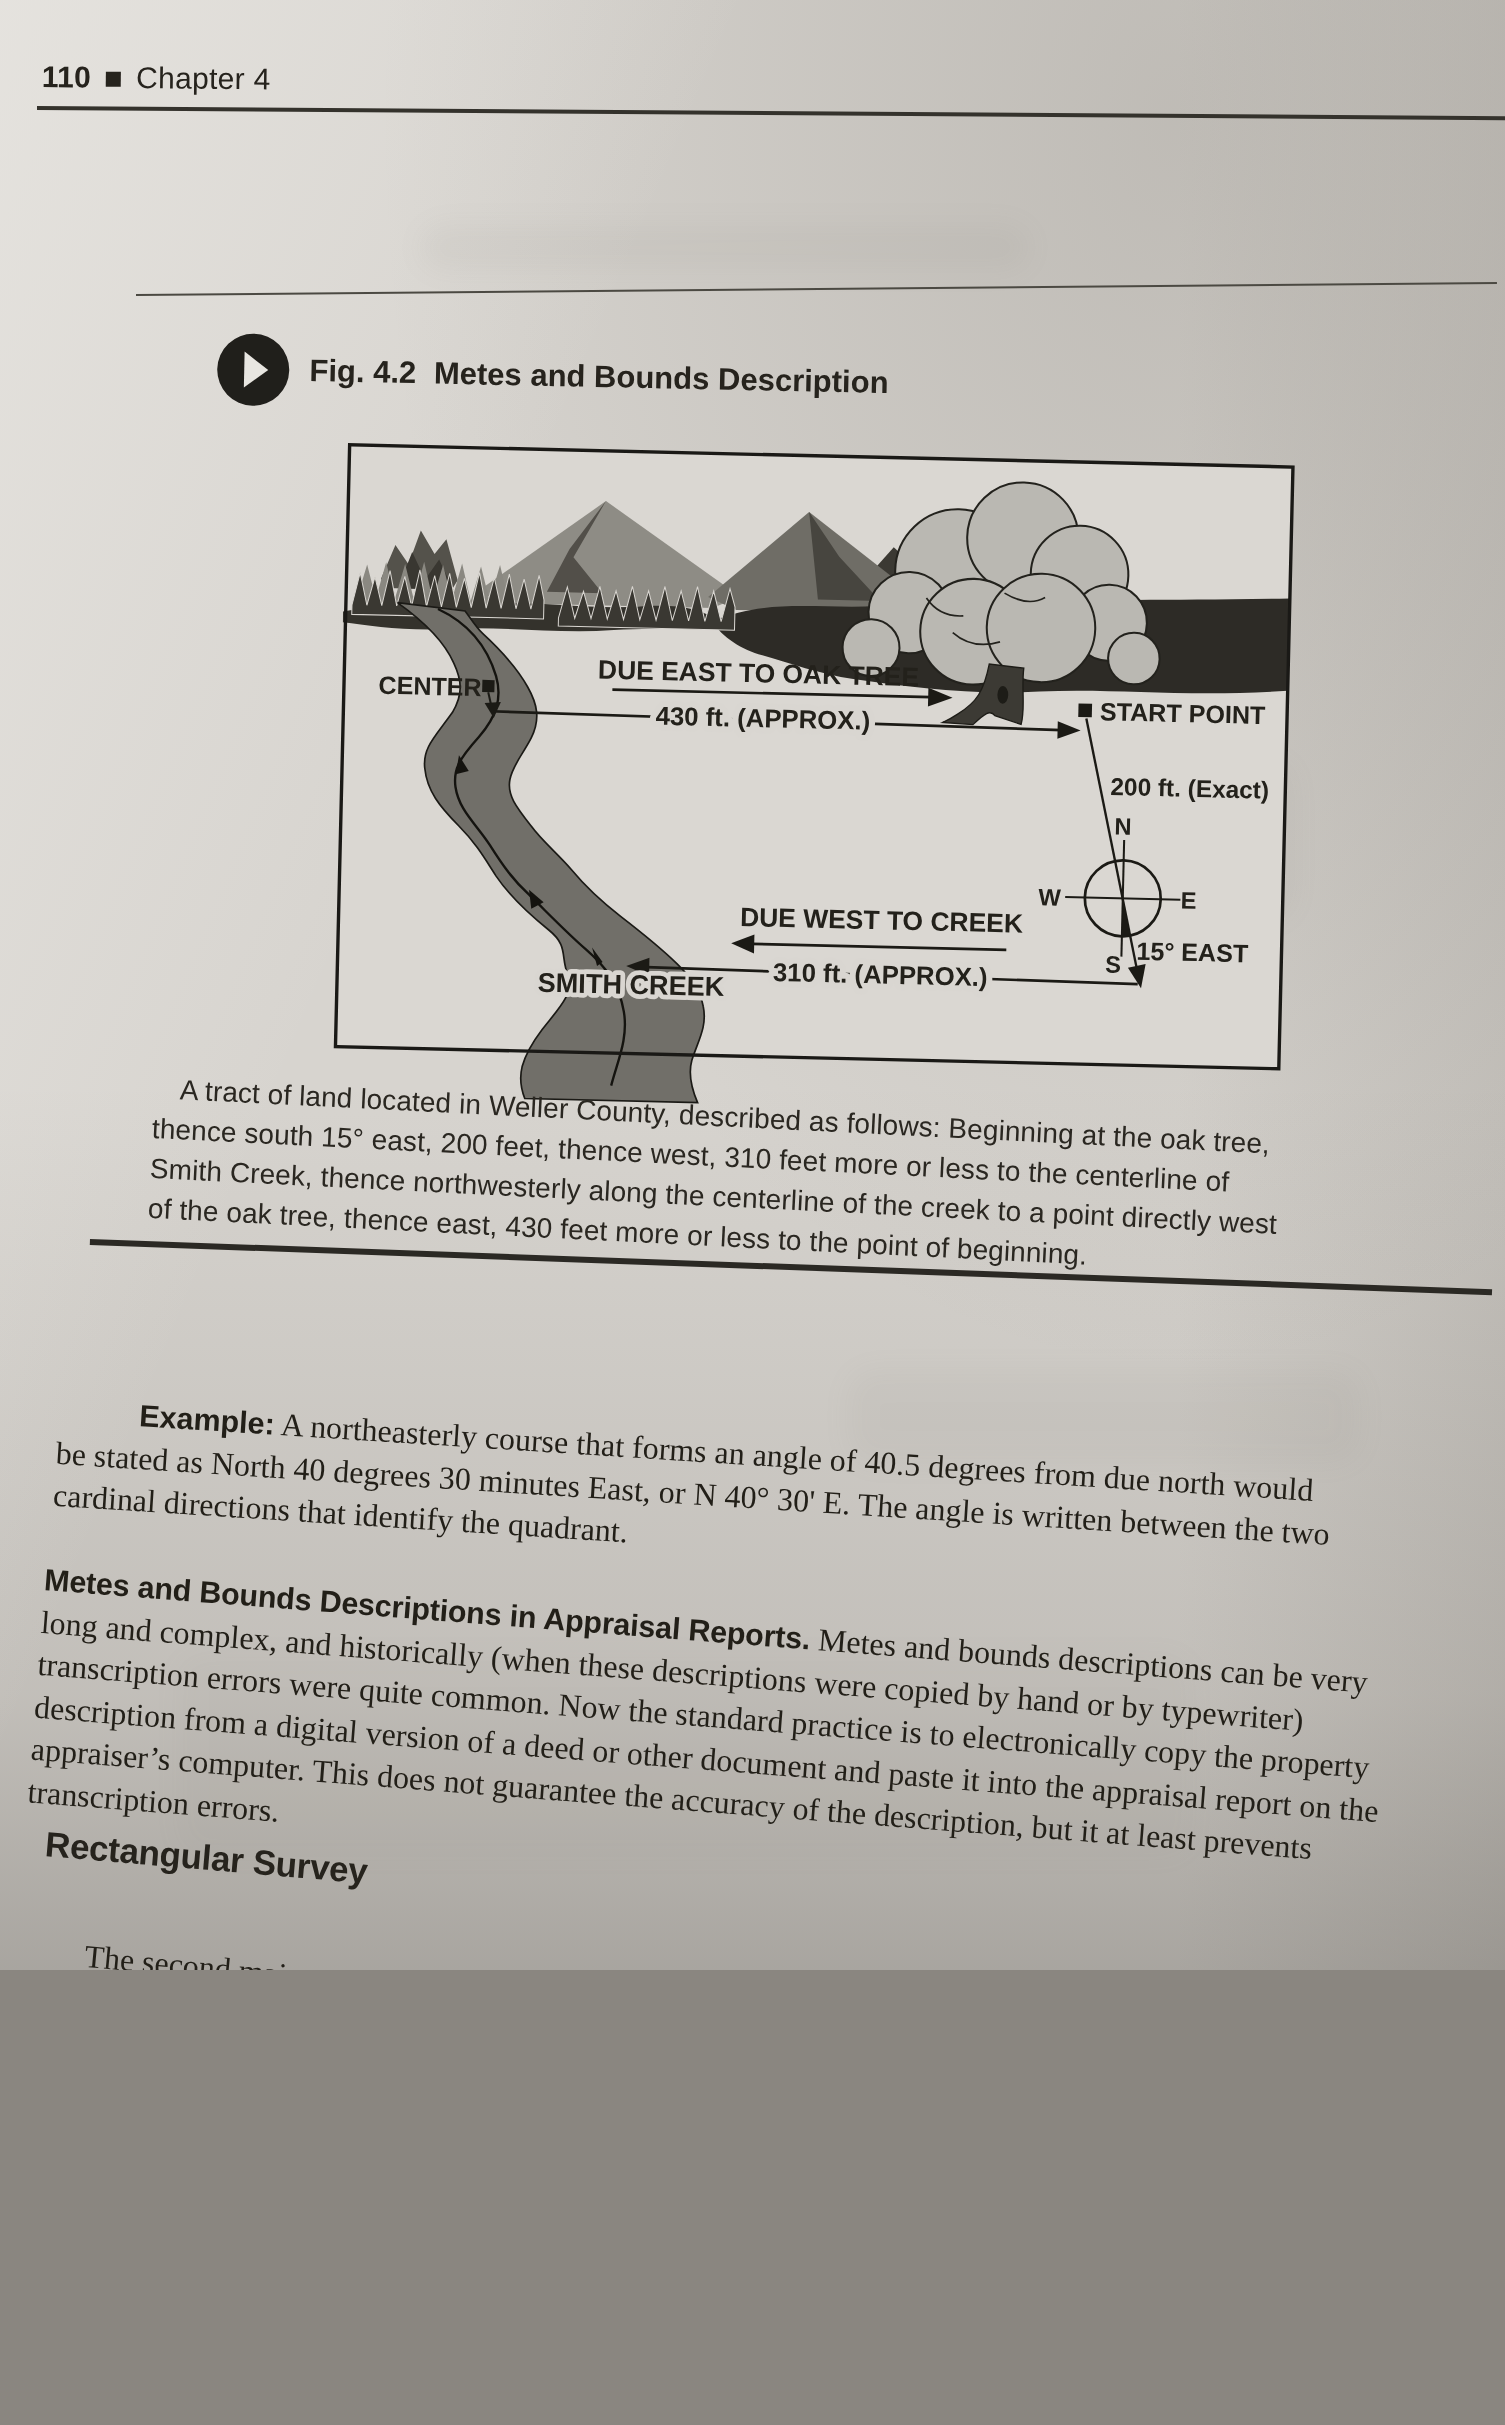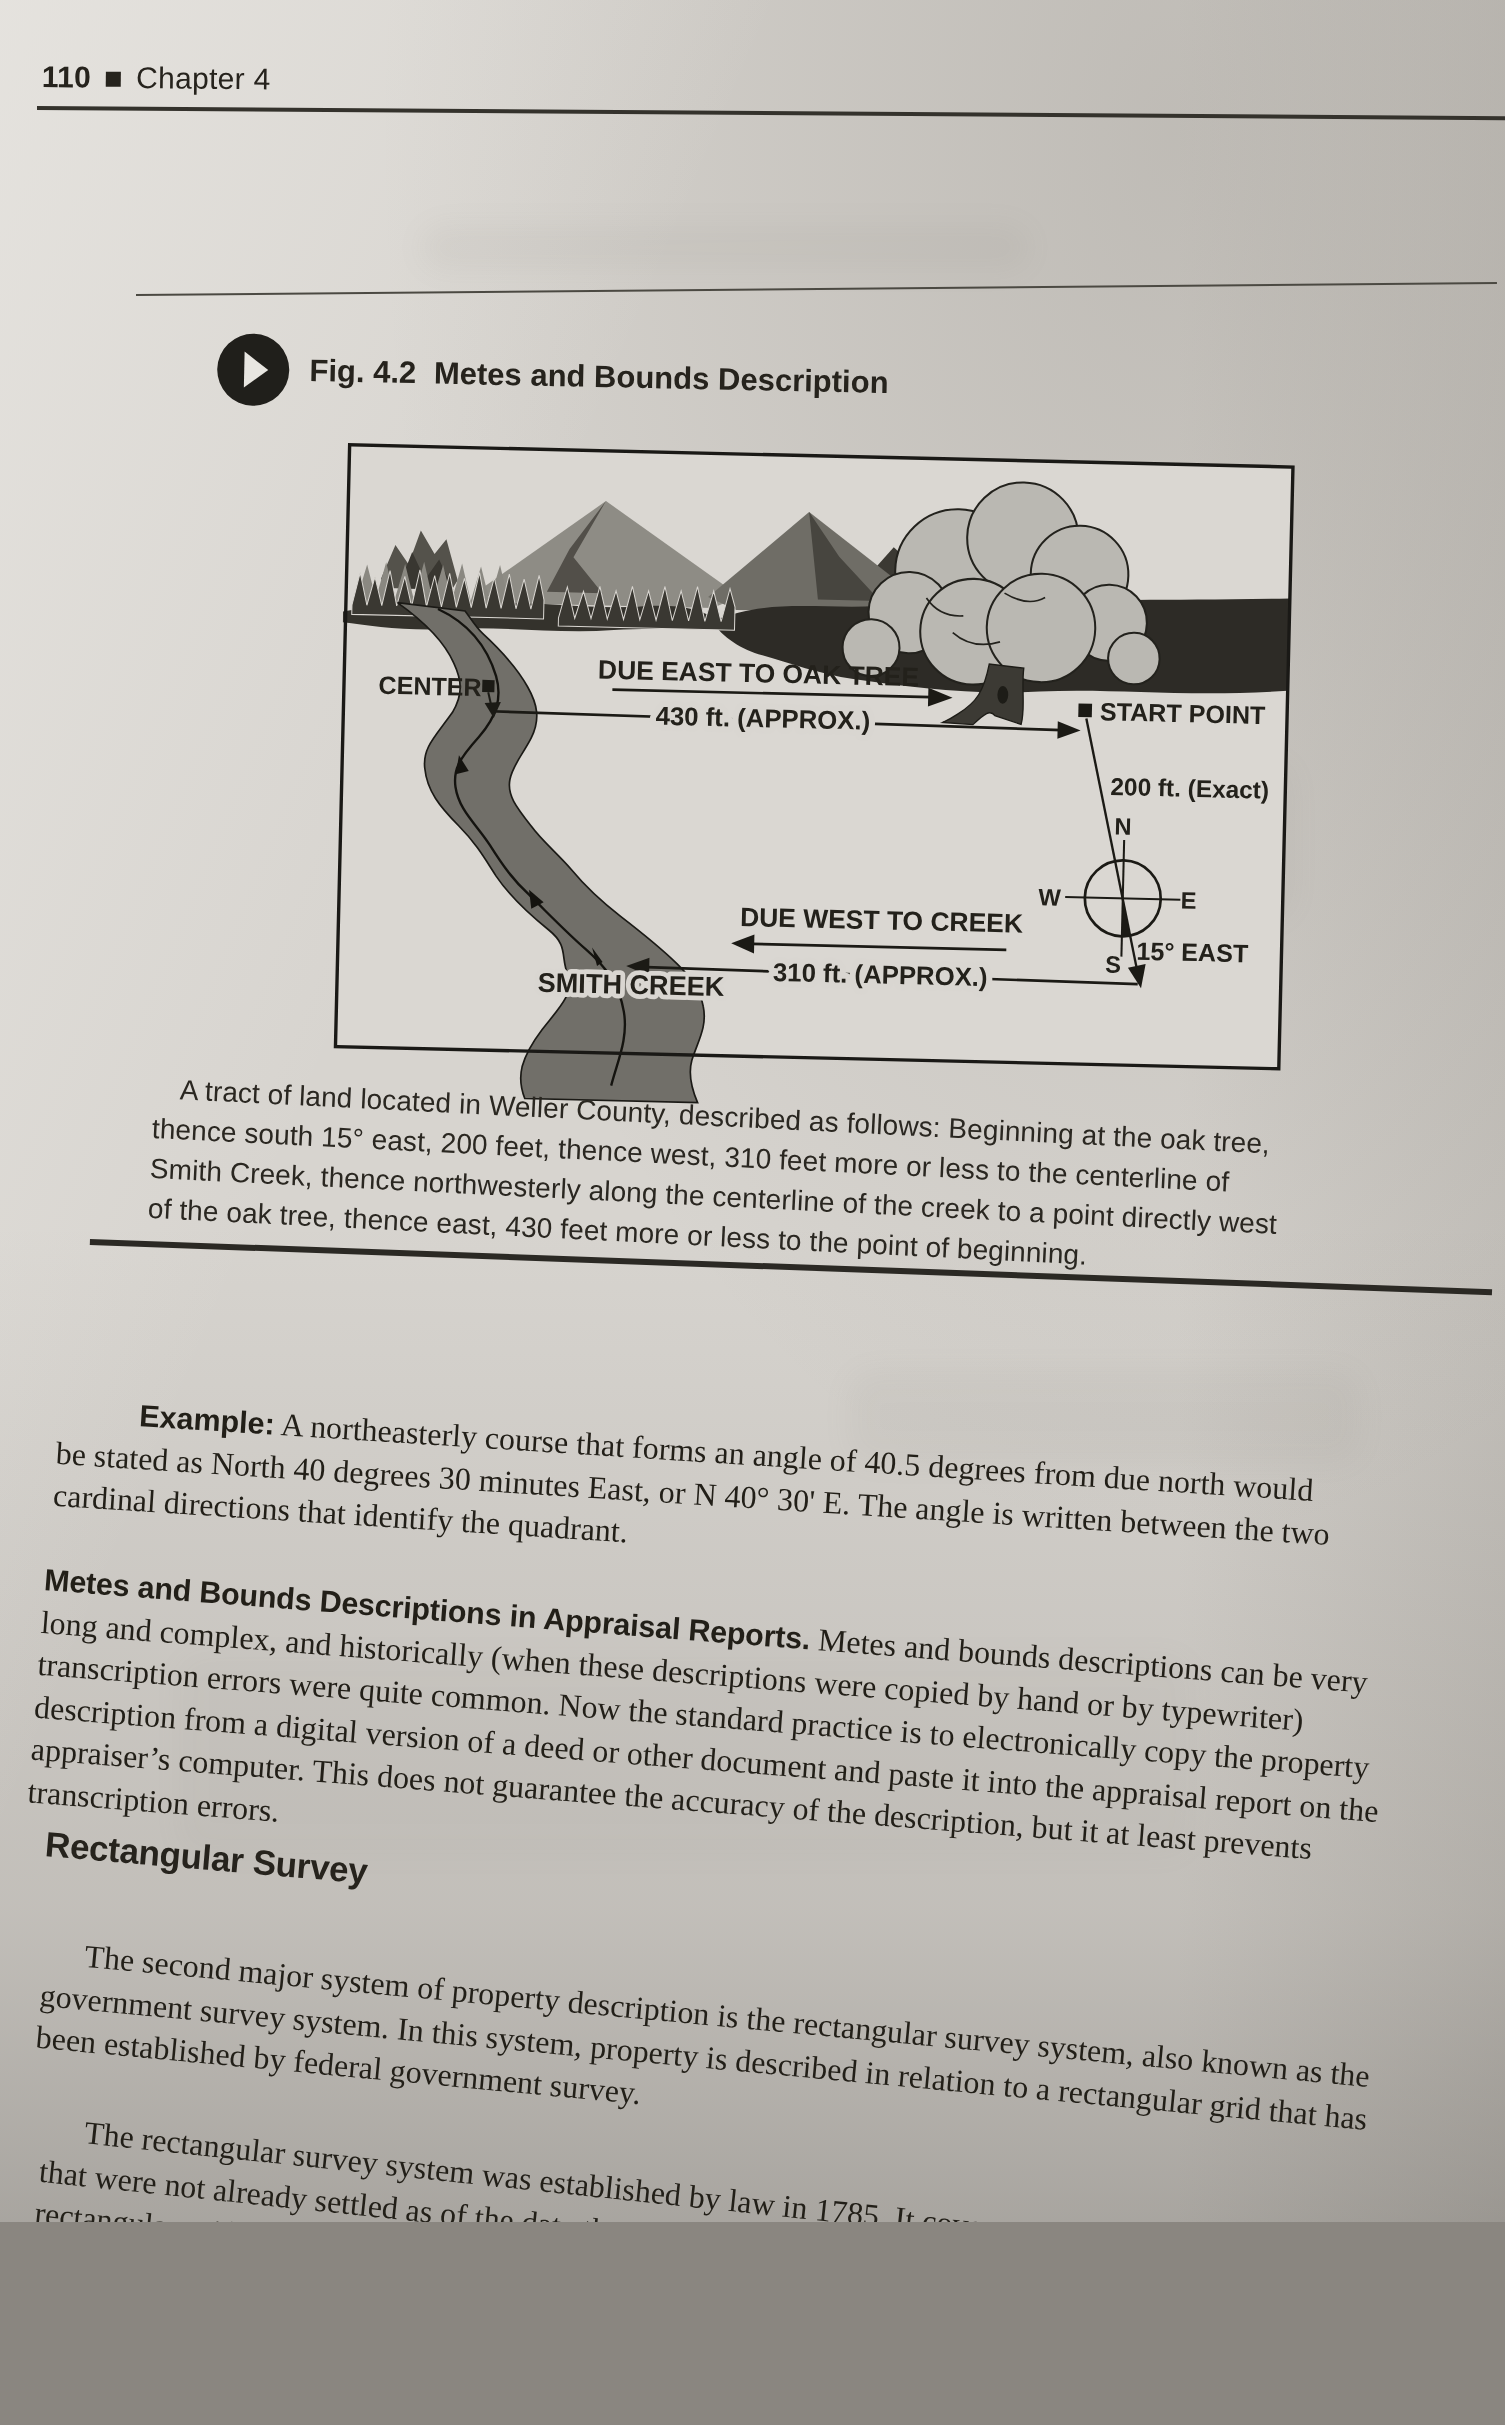--- a/index.html
+++ b/index.html
@@ -4,7 +4,7 @@
 <style>
   html,body{margin:0;padding:0;background:#8a8680;}
   .page{
-    position:relative; width:1506px; height:2222px; overflow:hidden;
+    position:relative; width:1506px; height:1970px; overflow:hidden;
     background:
       linear-gradient(113deg, rgba(240,238,234,0.55) 0%, rgba(240,238,234,0) 32%),
       radial-gradient(ellipse at 78% 6%, rgba(105,100,92,0.22), rgba(0,0,0,0) 48%),

